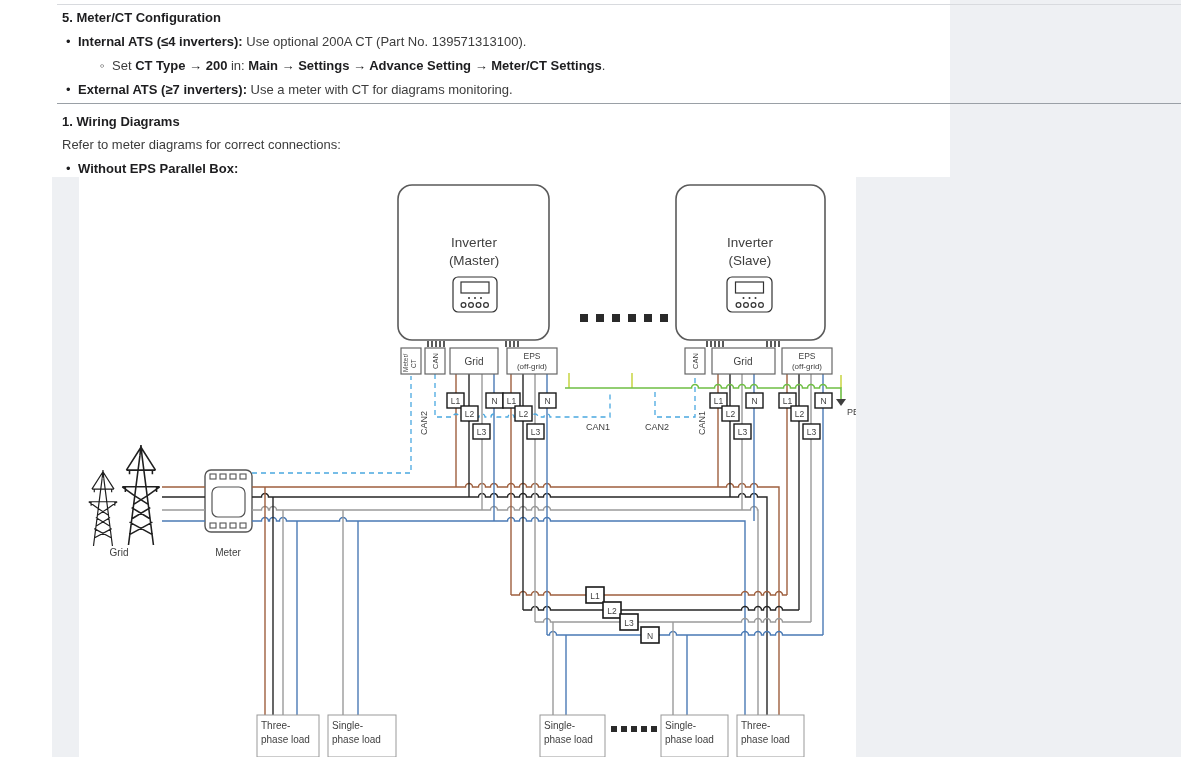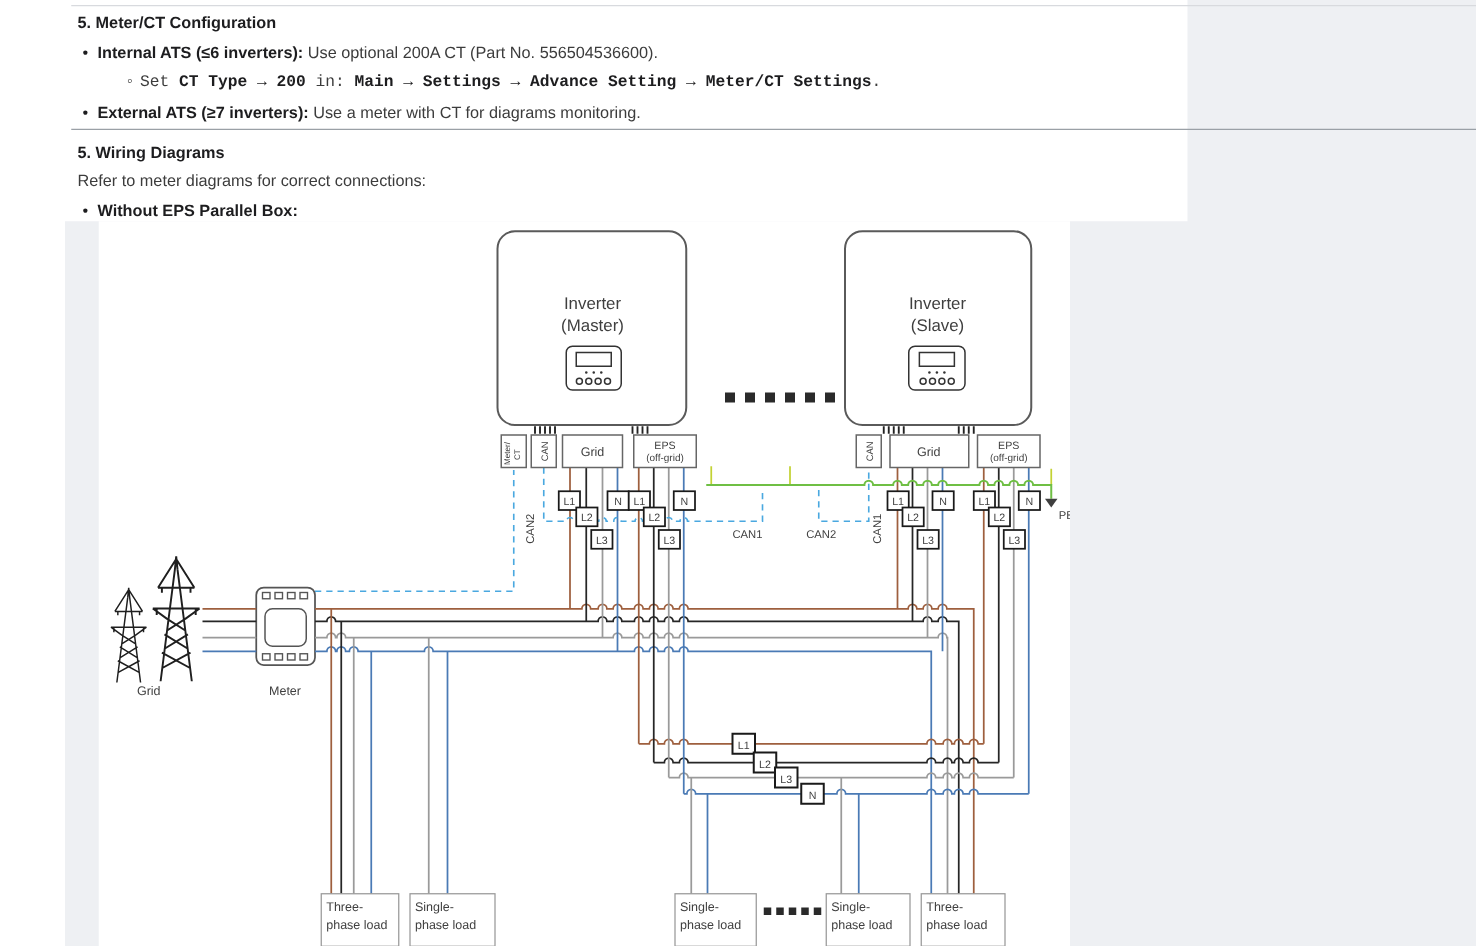--- a/index.html
+++ b/index.html
@@ -28,7 +28,7 @@
 
 <div class="row h" style="top:10px">5. Meter/CT Configuration</div>
 
-<div class="row ind1" style="top:34px"><span class="marker">•</span><span class="b">Internal ATS (≤6 inverters):</span><span> Use optional 200A CT (Part No. 556504536600).</span></div>
+<div class="row ind1" style="top:34px"><span class="marker">•</span><span class="b">Internal ATS (≤4 inverters):</span><span> Use optional 200A CT (Part No. 556504536600).</span></div>
 
 <div class="row ind2" style="top:58px"><span class="submarker">◦</span><span>Set </span><span class="b">CT Type → 200</span><span> in: </span><span class="b">Main → Settings → Advance Setting → Meter/CT Settings</span><span>.</span></div>
 

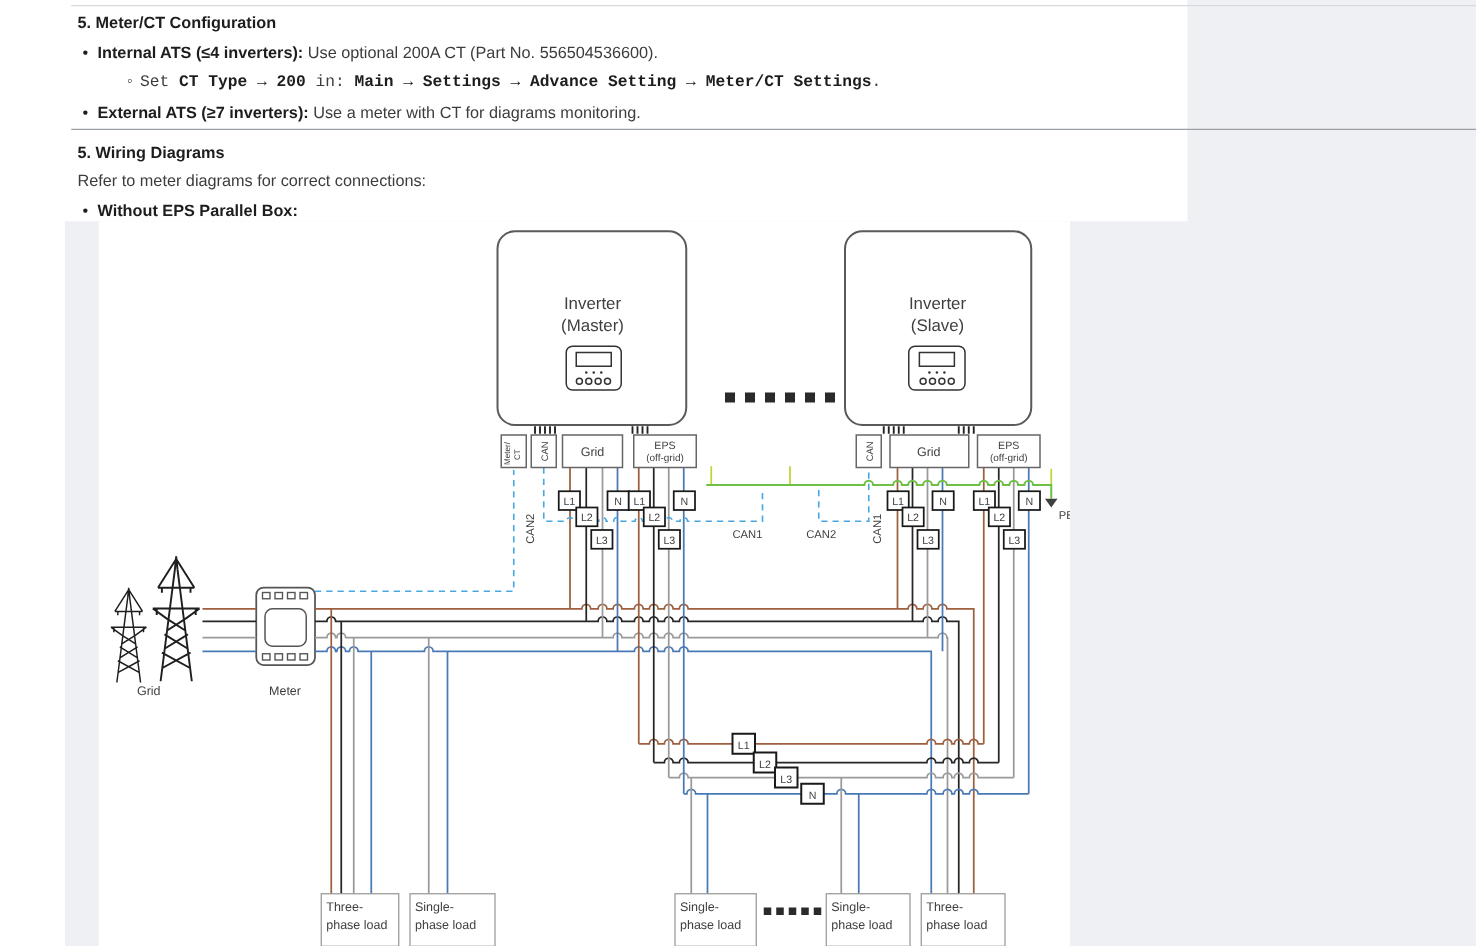--- a/index.html
+++ b/index.html
@@ -28,7 +28,7 @@
 
 <div class="row h" style="top:10px">5. Meter/CT Configuration</div>
 
-<div class="row ind1" style="top:34px"><span class="marker">•</span><span class="b">Internal ATS (≤4 inverters):</span><span> Use optional 200A CT (Part No. 556504536600).</span></div>
+<div class="row ind1" style="top:34px"><span class="marker">•</span><span class="b">Internal ATS (≤4 inverters):</span><span> Use optional 200A CT (Part No. 139571313100).</span></div>
 
 <div class="row ind2" style="top:58px"><span class="submarker">◦</span><span>Set </span><span class="b">CT Type → 200</span><span> in: </span><span class="b">Main → Settings → Advance Setting → Meter/CT Settings</span><span>.</span></div>
 

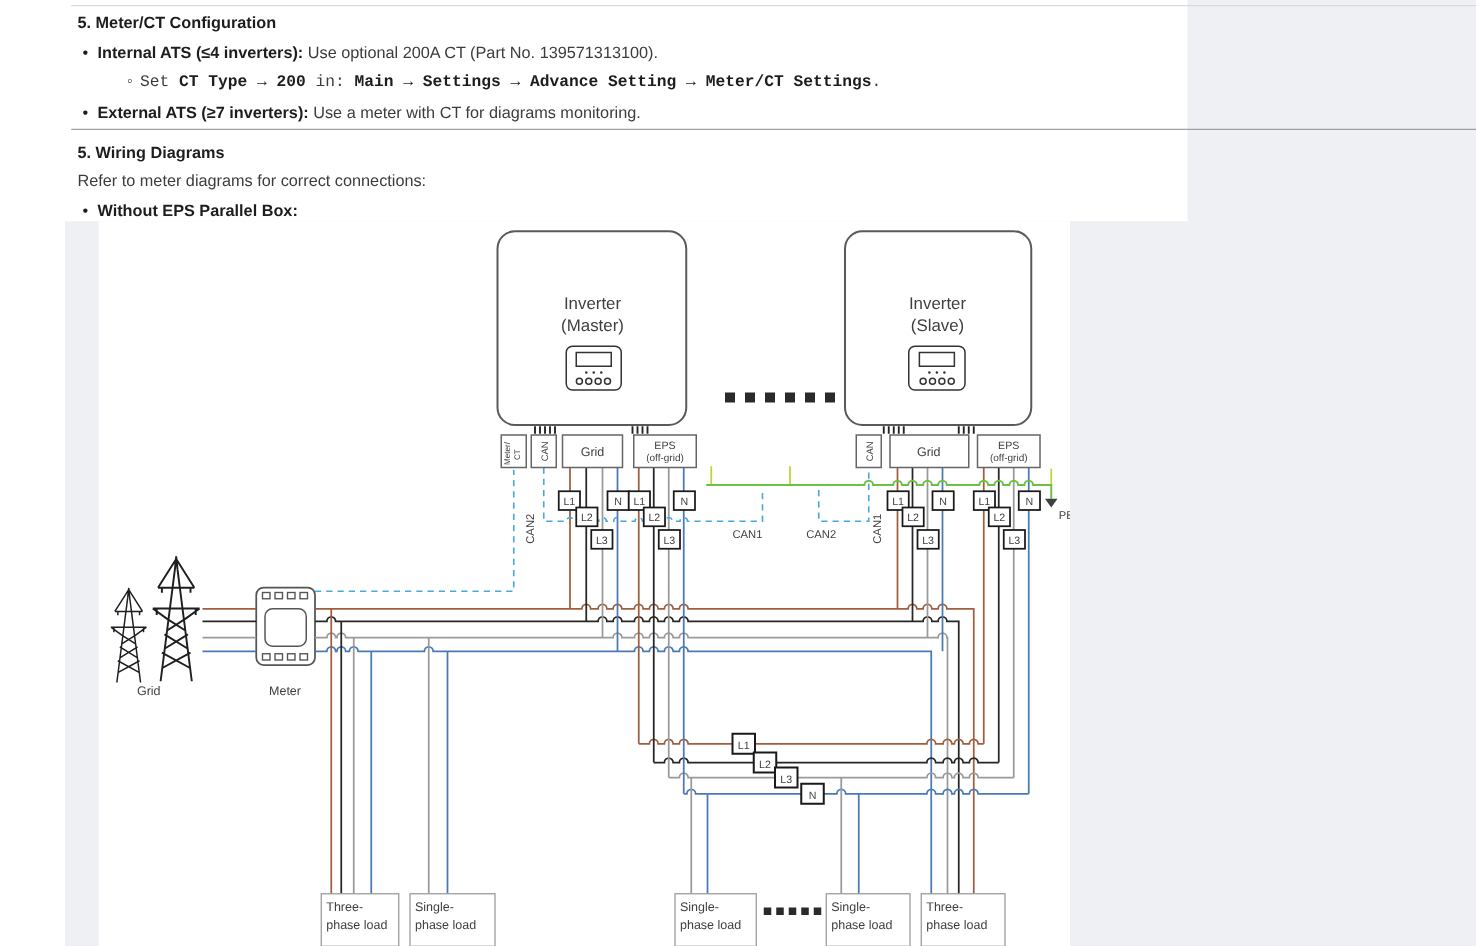--- a/index.html
+++ b/index.html
@@ -15,7 +15,7 @@
   .h{font-weight:bold;color:#1d1d1f;}
   .marker{display:inline-block;width:12px;color:#1d1d1f;}
   .submarker{display:inline-block;width:12px;color:#3c3c3c;}
-  .ind1{left:66px;} .ind2{left:100px;font-family:Liberation Mono, monospace;}
+  .ind1{left:66px;} .ind2{left:100px;}
   svg text{fill:#3f3f3f;}
 </style>
 </head>

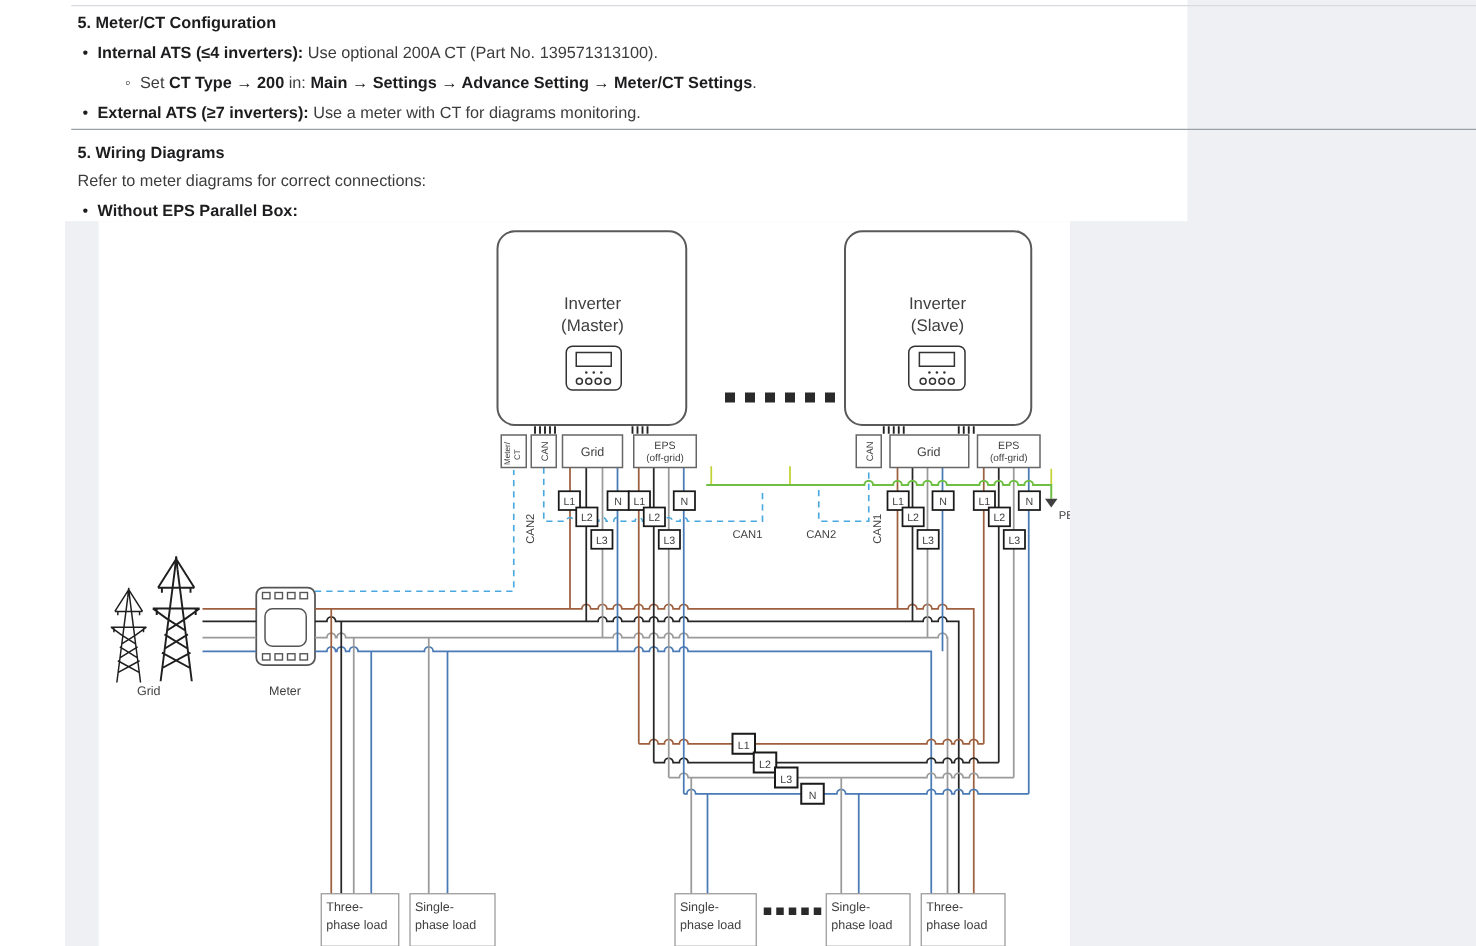--- a/index.html
+++ b/index.html
@@ -34,7 +34,7 @@
 
 <div class="row ind1" style="top:82px"><span class="marker">•</span><span class="b">External ATS (≥7 inverters):</span><span> Use a meter with CT for diagrams monitoring.</span></div>
 
-<div class="row h" style="top:114px">5. Wiring Diagrams</div>
+<div class="row h" style="top:114px">1. Wiring Diagrams</div>
 <div class="row" style="top:137px">Refer to meter diagrams for correct connections:</div>
 <div class="row ind1" style="top:161px"><span class="marker">•</span><span class="b">Without EPS Parallel Box:</span></div>
 

